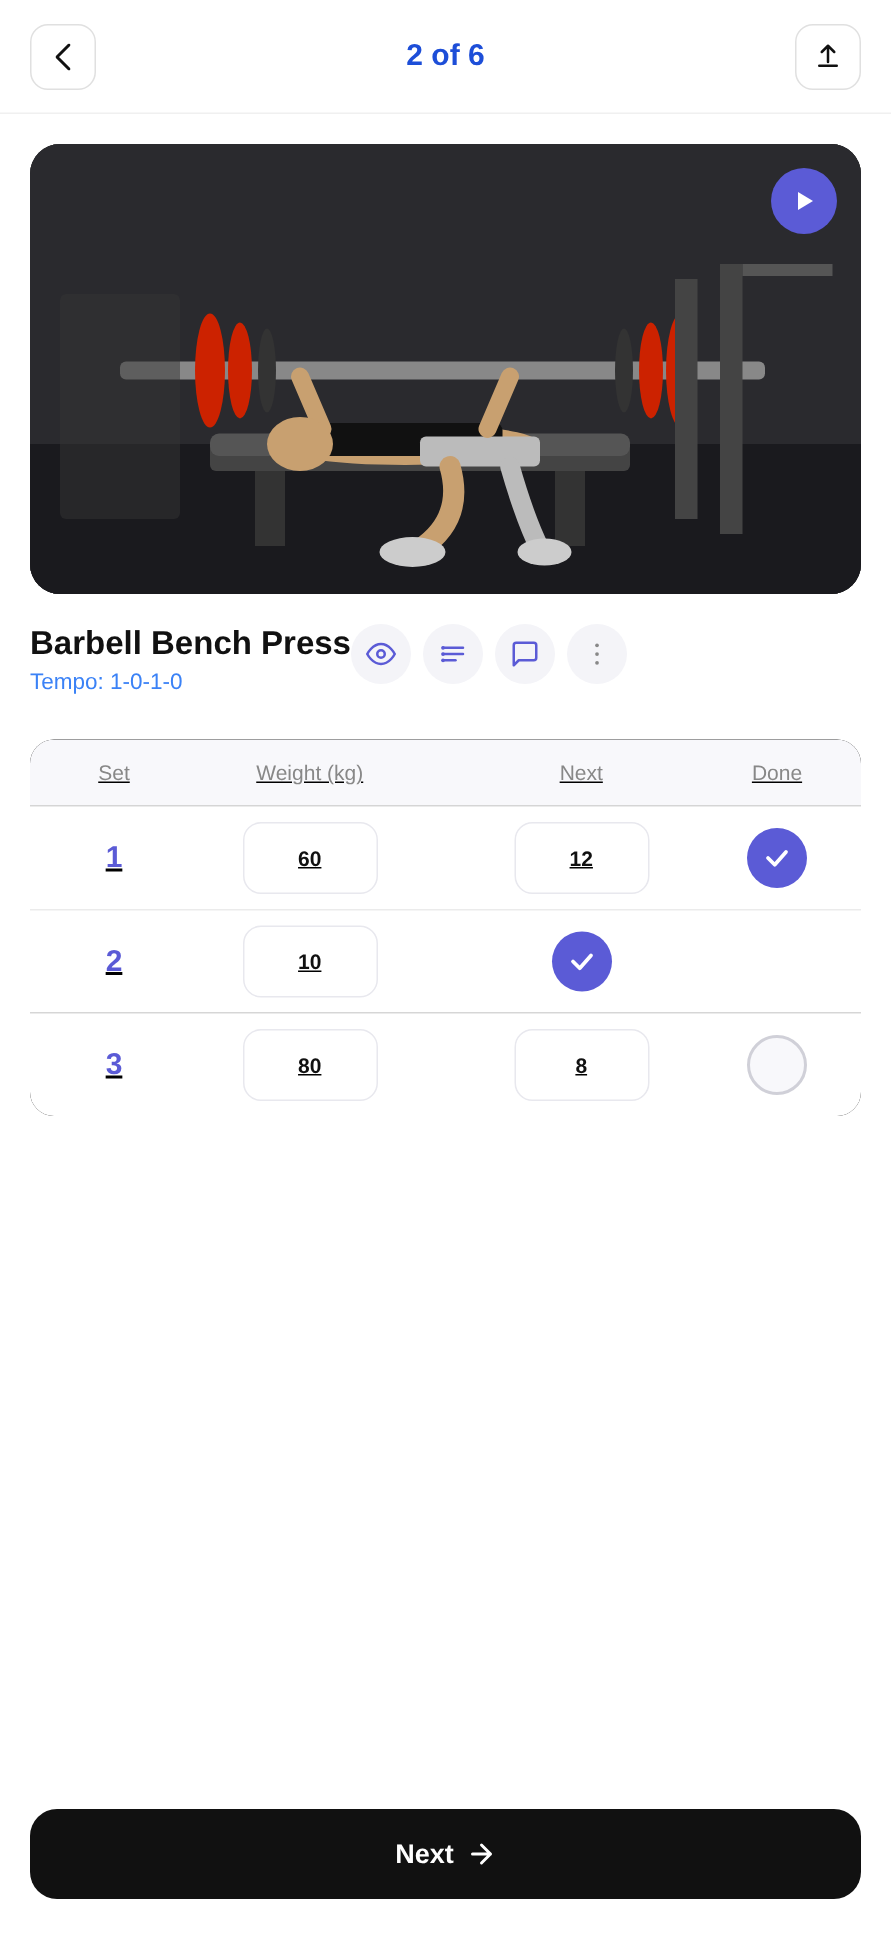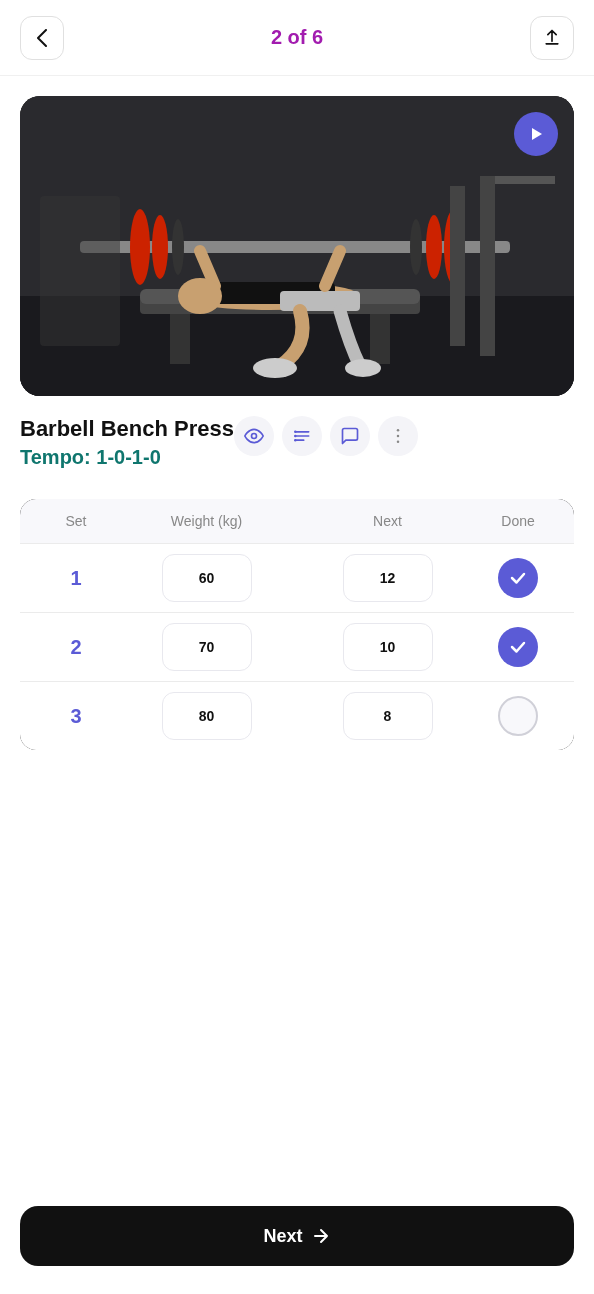--- a/index.html
+++ b/index.html
@@ -36,7 +36,7 @@
     .header-title {
       font-size: 20px;
       font-weight: 700;
-      color: #a21caf;
+      color: #1d4ed8;
     }
     .header-share-btn {
       width: 44px;

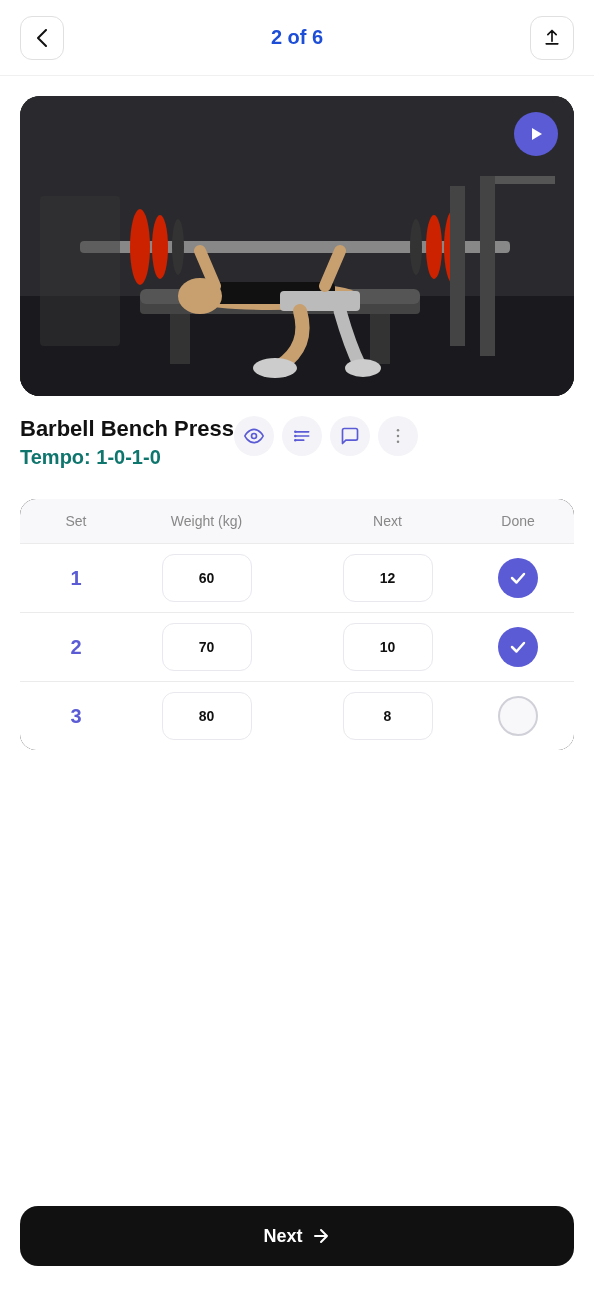--- a/index.html
+++ b/index.html
@@ -105,10 +105,9 @@
       line-height: 1.2;
     }
     .exercise-tempo {
-      font-size: 20px;
-      color: #0f766e;
+      font-size: 15px;
+      color: #3b82f6;
       margin-top: 4px;
-      font-weight: bold;
     }
     .exercise-actions {
       display: flex;

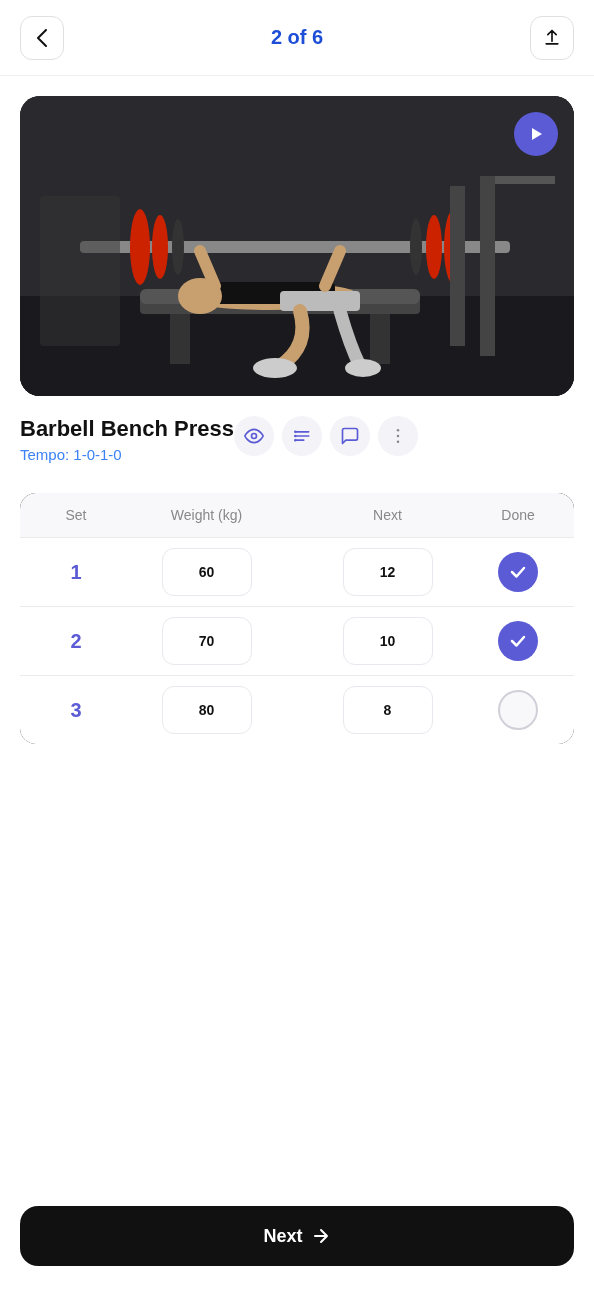--- a/index.html
+++ b/index.html
@@ -136,6 +136,7 @@
       background: #000000;
       border-radius: 16px;
       overflow: hidden;
+      text-decoration: underline;
     }
     .sets-header {
       display: grid;

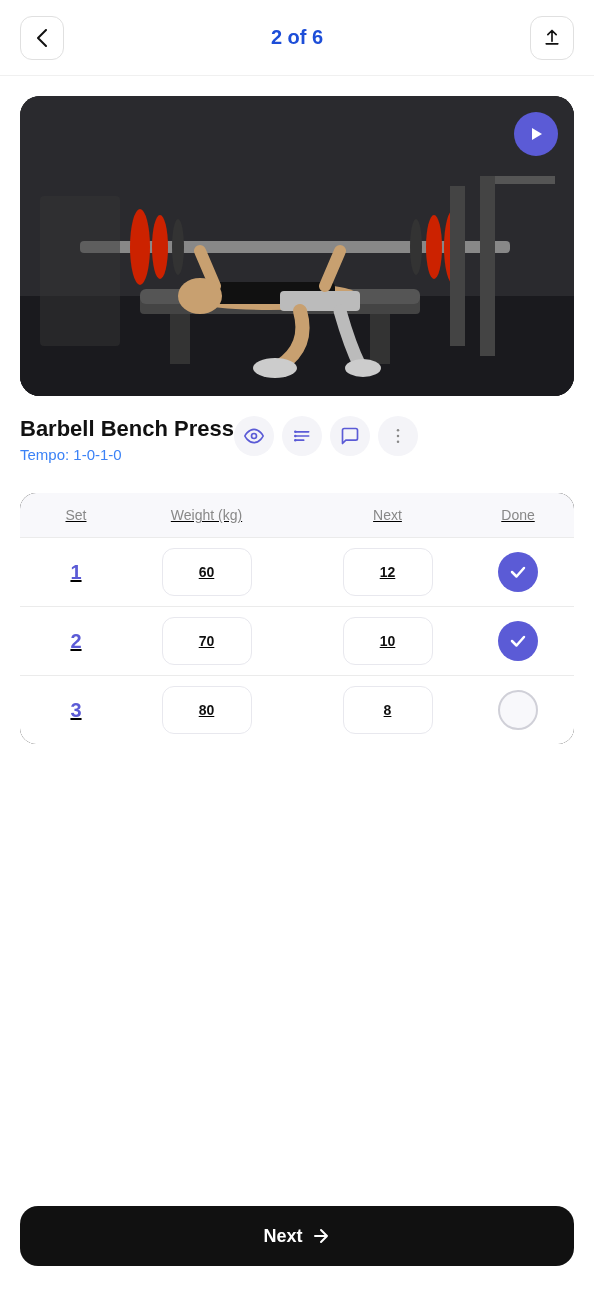--- a/index.html
+++ b/index.html
@@ -366,9 +366,6 @@
   <div class="set-row">
     <div class="set-number">2</div>
     <div class="set-input-cell">
-      <input class="set-input" type="text" value="70" style="">
-    </div>
-    <div class="set-input-cell">
       <input class="set-input" type="text" value="10" style="">
     </div>
     <div class="set-done-cell">

